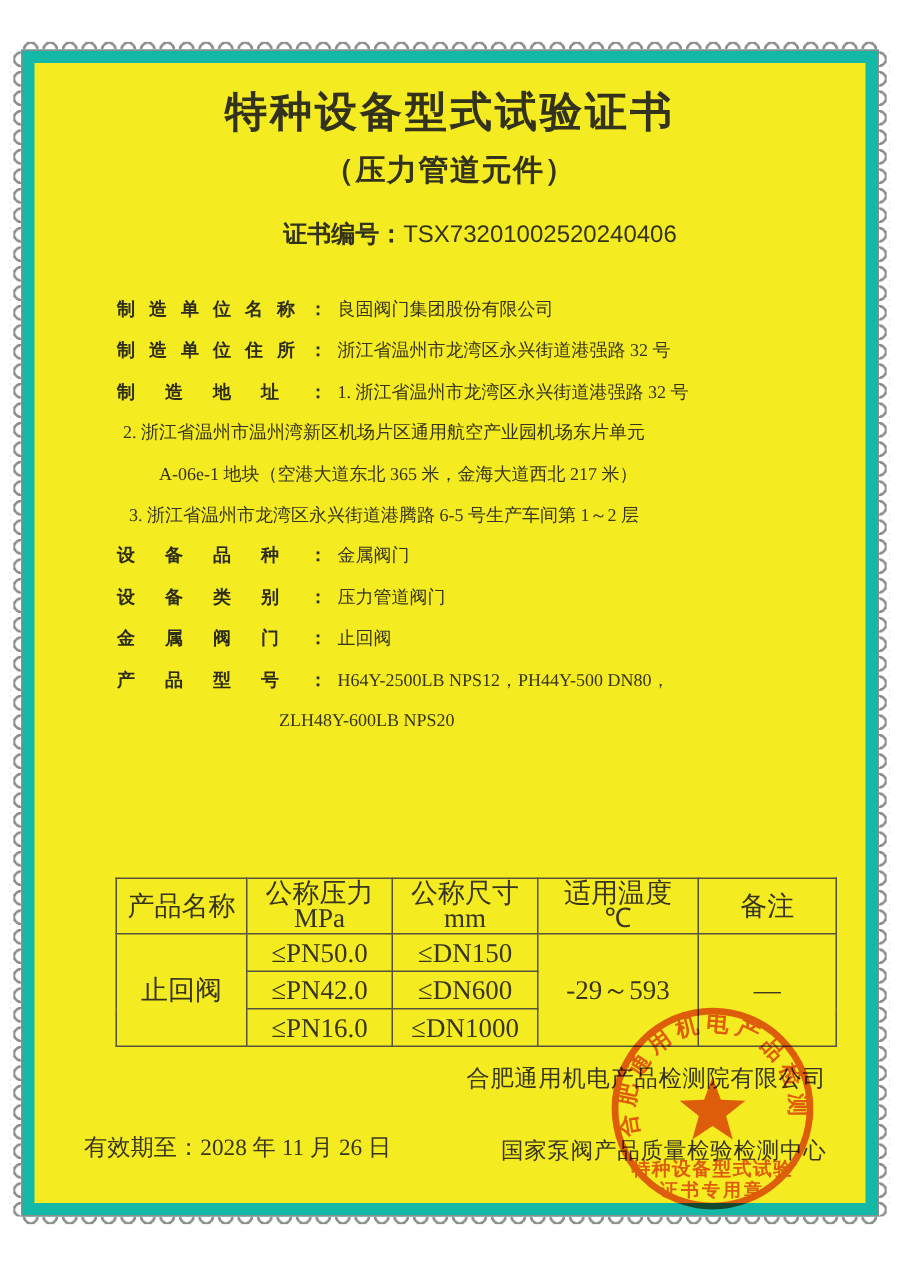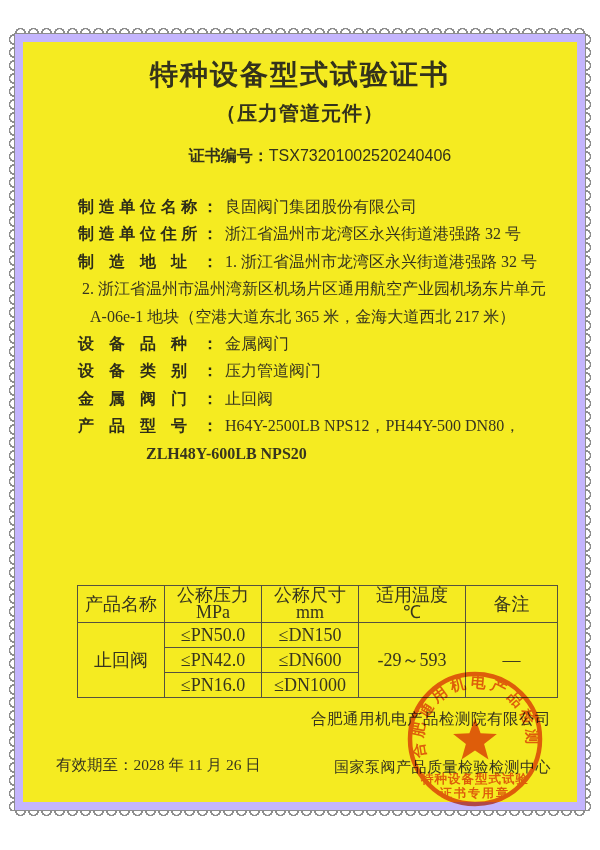--- a/index.html
+++ b/index.html
@@ -9,7 +9,7 @@
   }
   .cert{
     position:absolute;left:14px;top:33px;width:572px;height:778px;
-    border:1px solid #8d8d8d;box-sizing:border-box;background:#c4b5fd;
+    border:1px solid #8d8d8d;box-sizing:border-box;background:#14b8a6;
   }
   
   .edge{position:absolute;pointer-events:none;}

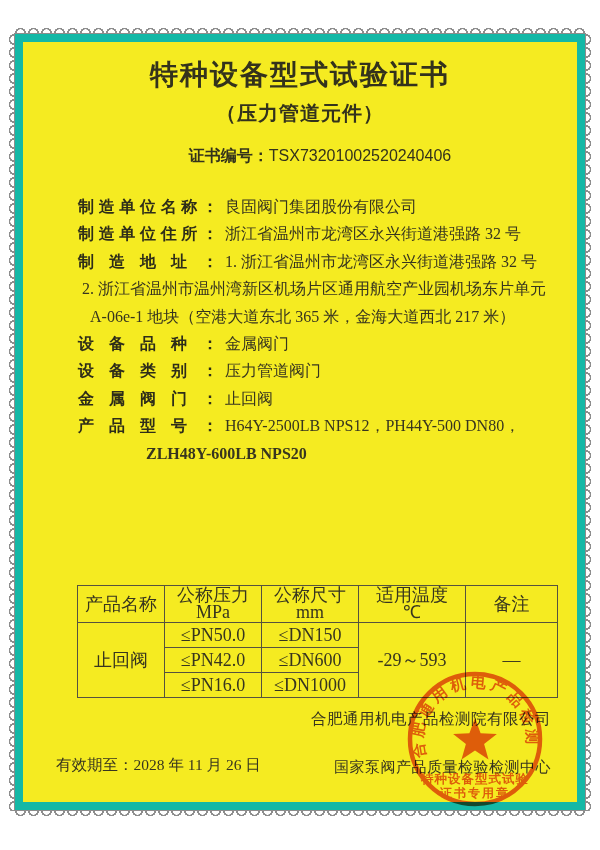--- a/index.html
+++ b/index.html
@@ -35,7 +35,7 @@
     font-family:"Liberation Sans",sans-serif;font-size:16px;color:#33321c;}
   .certno .lbl{font-weight:bold;margin-left:40px;}
 
-  .fields{position:absolute;left:63px;top:159px;right:16px;font-size:16px;line-height:27.4px;white-space:nowrap;}
+  .fields{position:absolute;left:63px;top:159px;right:16px;font-size:12px;line-height:27.4px;white-space:nowrap;}
   .frow{height:27.4px;}
   .flabel{display:inline-block;width:140px;font-weight:bold;vertical-align:top;
     text-align:justify;text-align-last:justify;font-family:"Liberation Sans",sans-serif;color:#2e2d19;}

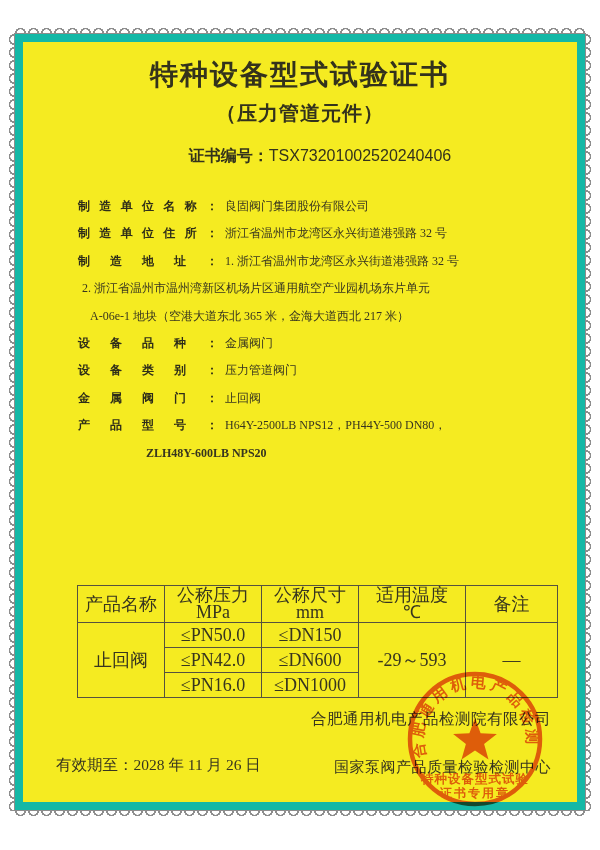--- a/index.html
+++ b/index.html
@@ -41,7 +41,7 @@
     text-align:justify;text-align-last:justify;font-family:"Liberation Sans",sans-serif;color:#2e2d19;}
   .fval{margin-left:7px;}
   .cont-2{margin-left:4px;}
-  .cont-a{margin-left:12px;}
+  .cont-a{margin-left:28px;}
   .cont-3{margin-left:8px;}
   .cont-model{margin-left:68px;font-weight:bold;}
 

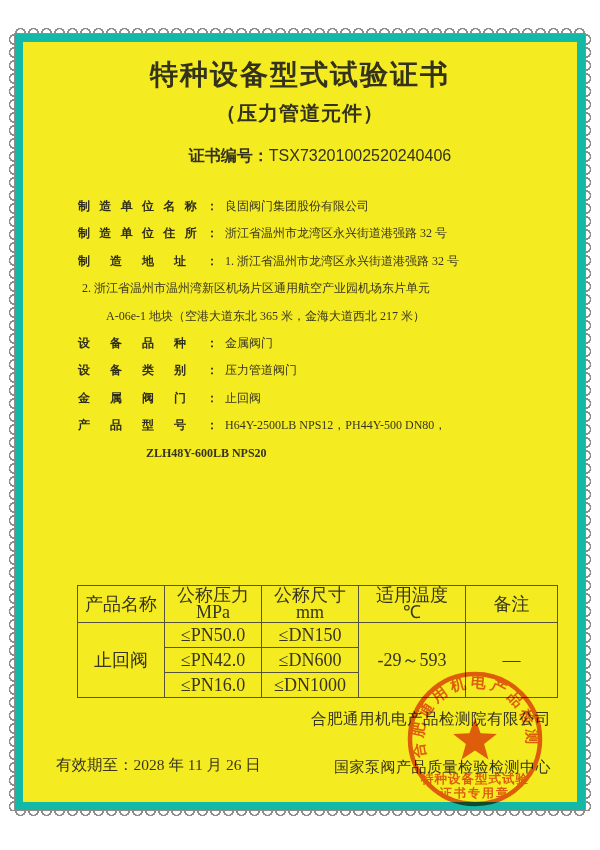--- a/index.html
+++ b/index.html
@@ -90,6 +90,7 @@
     </div>
     <div class="frow cont-2">2. 浙江省温州市温州湾新区机场片区通用航空产业园机场东片单元</div>
     <div class="frow cont-a">A-06e-1 地块（空港大道东北 365 米，金海大道西北 217 米）</div>
+    <div class="frow cont-3">3. 浙江省温州市龙湾区永兴街道港腾路 6-5 号生产车间第 1～2 层</div>
     <div class="frow">
       <span class="flabel">设备品种：</span><span class="fval">金属阀门</span>
     </div>

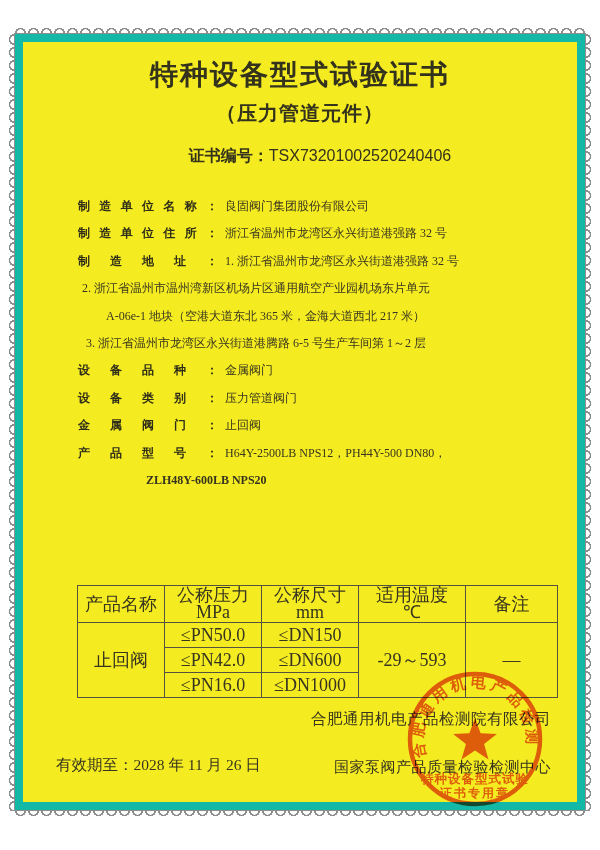--- a/index.html
+++ b/index.html
@@ -43,7 +43,7 @@
   .cont-2{margin-left:4px;}
   .cont-a{margin-left:28px;}
   .cont-3{margin-left:8px;}
-  .cont-model{margin-left:68px;font-weight:bold;}
+  .cont-model{margin-left:108px;}
 
   .statement{position:absolute;left:44px;top:487px;width:508px;font-size:15px;line-height:26px;text-indent:26px;margin:0;}
 

